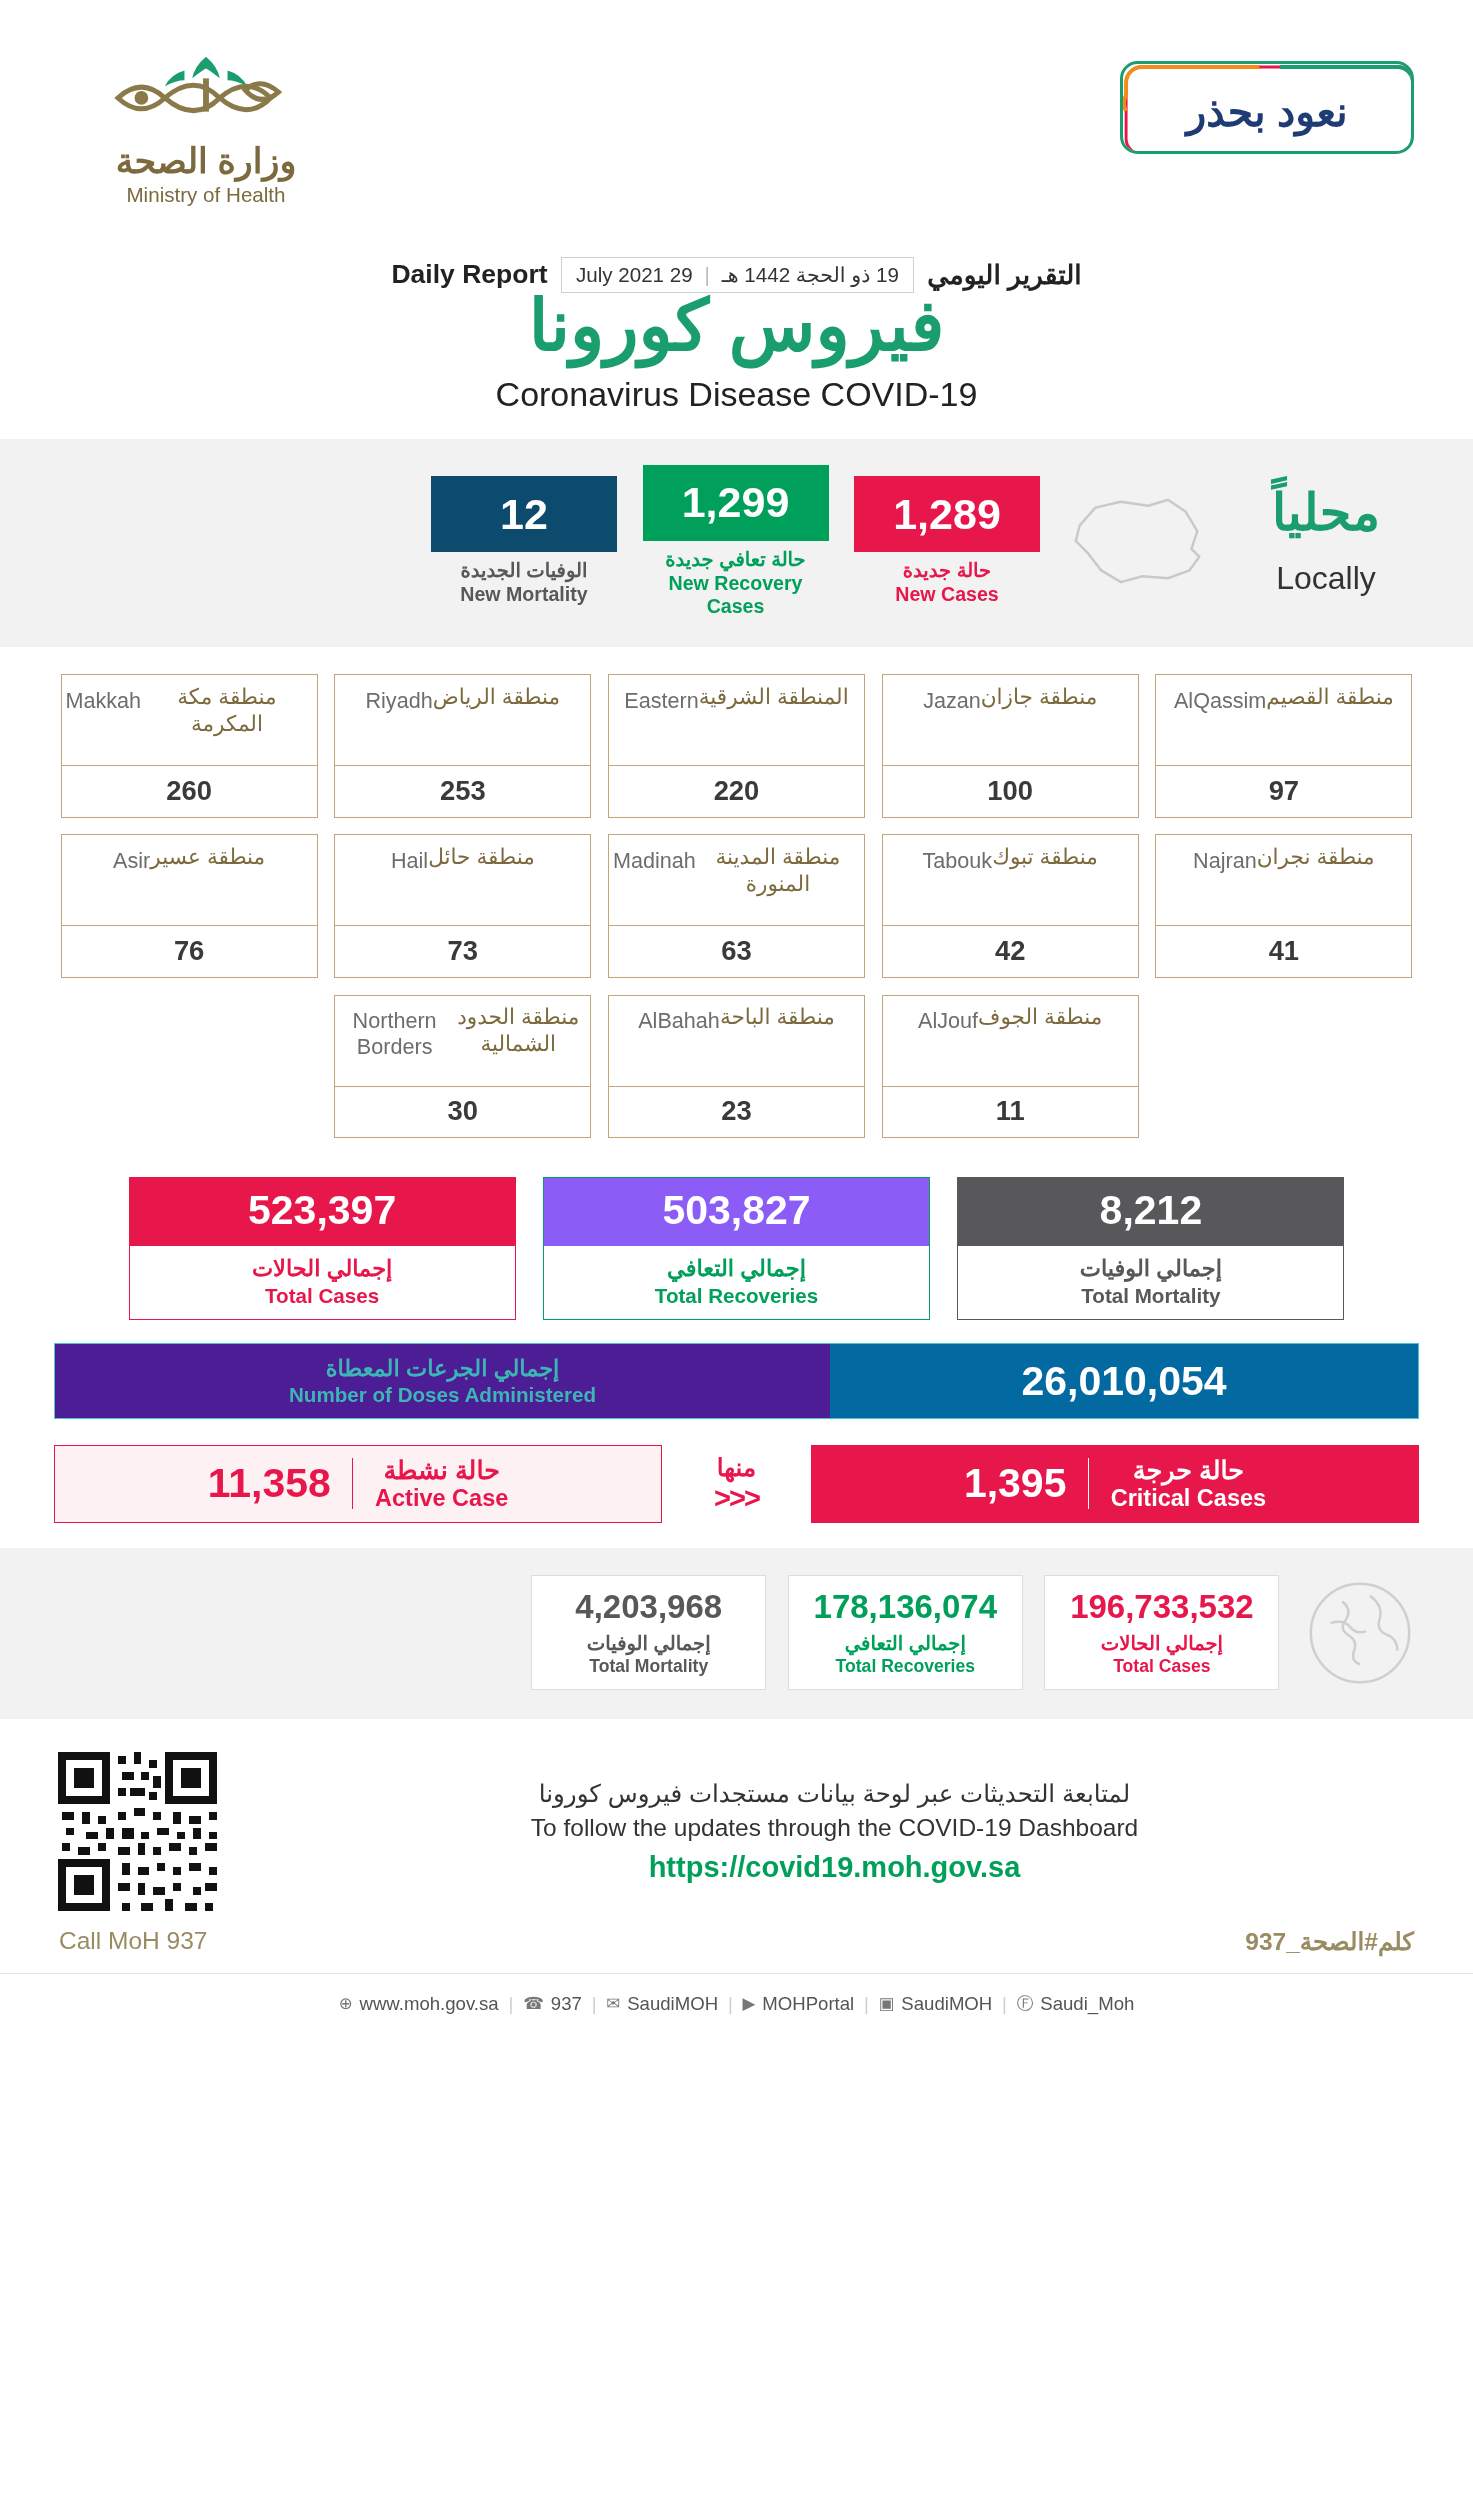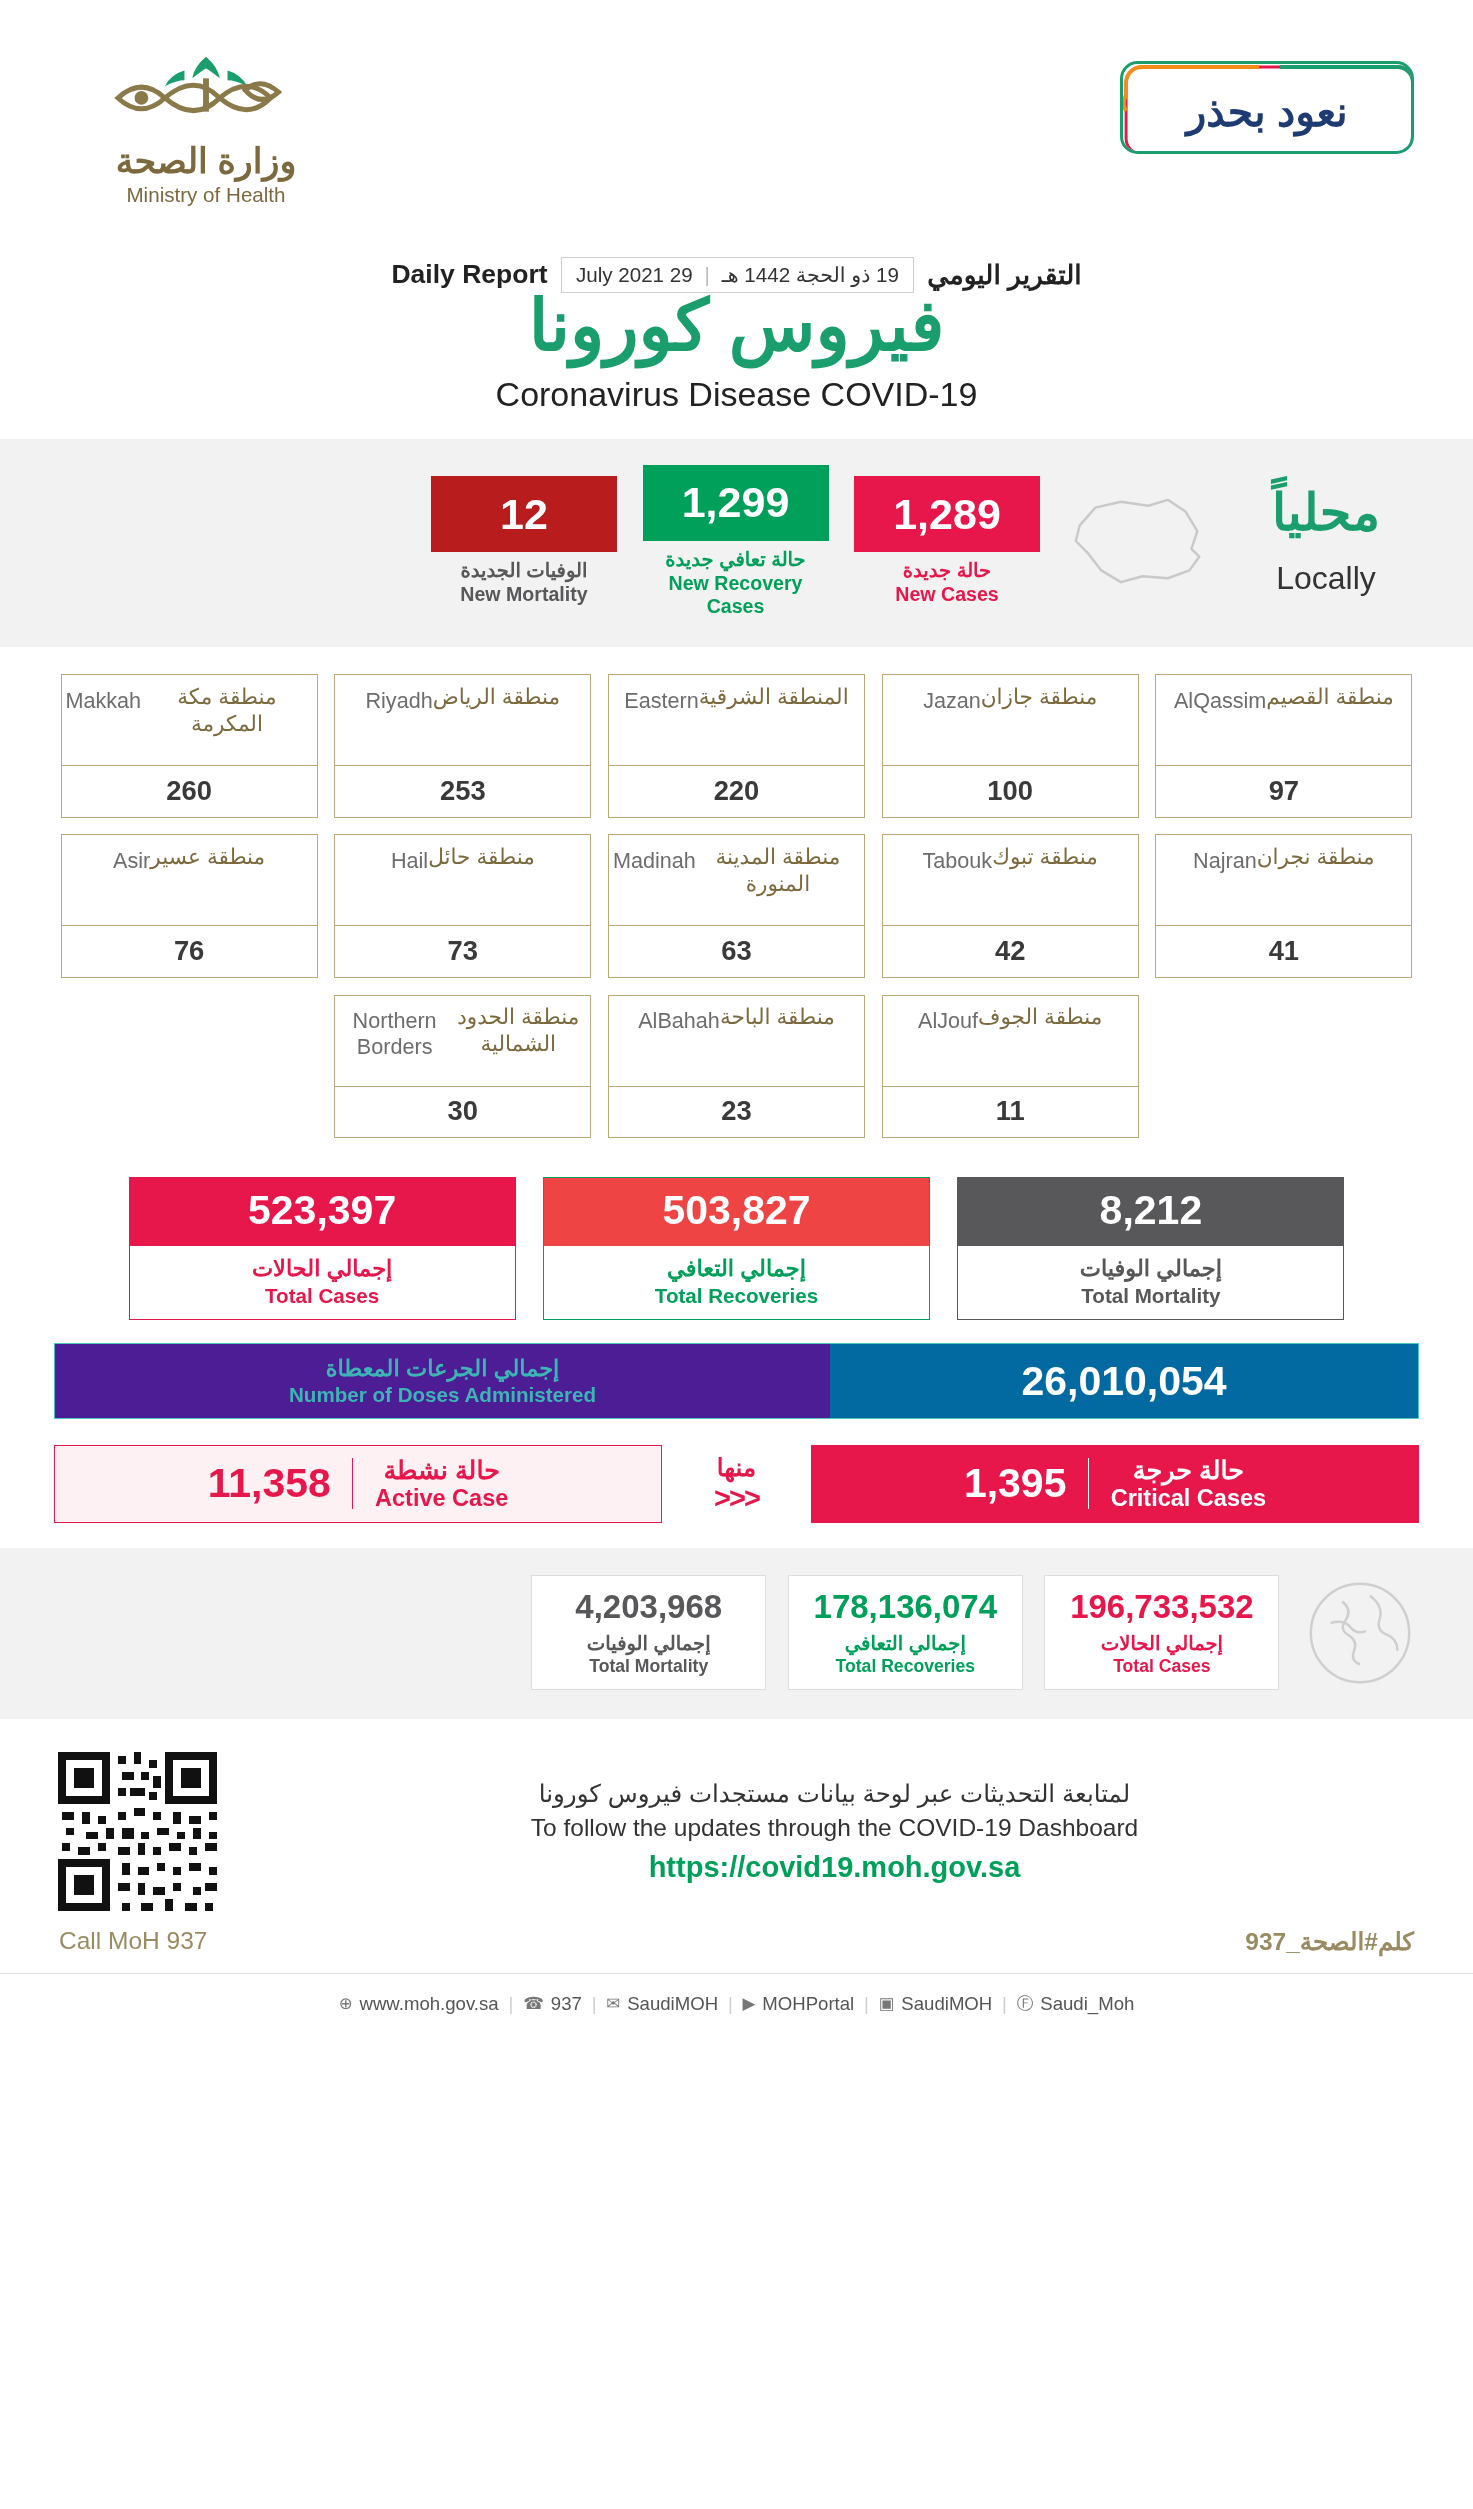--- a/index.html
+++ b/index.html
@@ -156,7 +156,7 @@
     font-weight: bold;
     color: #ffffff;
   }
-  .stat-num.gray { background: #b91c1c; }
+  .stat-num.gray { background: #0c4a6e; }
   .stat-num.green { background: #00a05a; }
   .stat-num.red { background: #e8174b; }
   .stat-cap-ar {

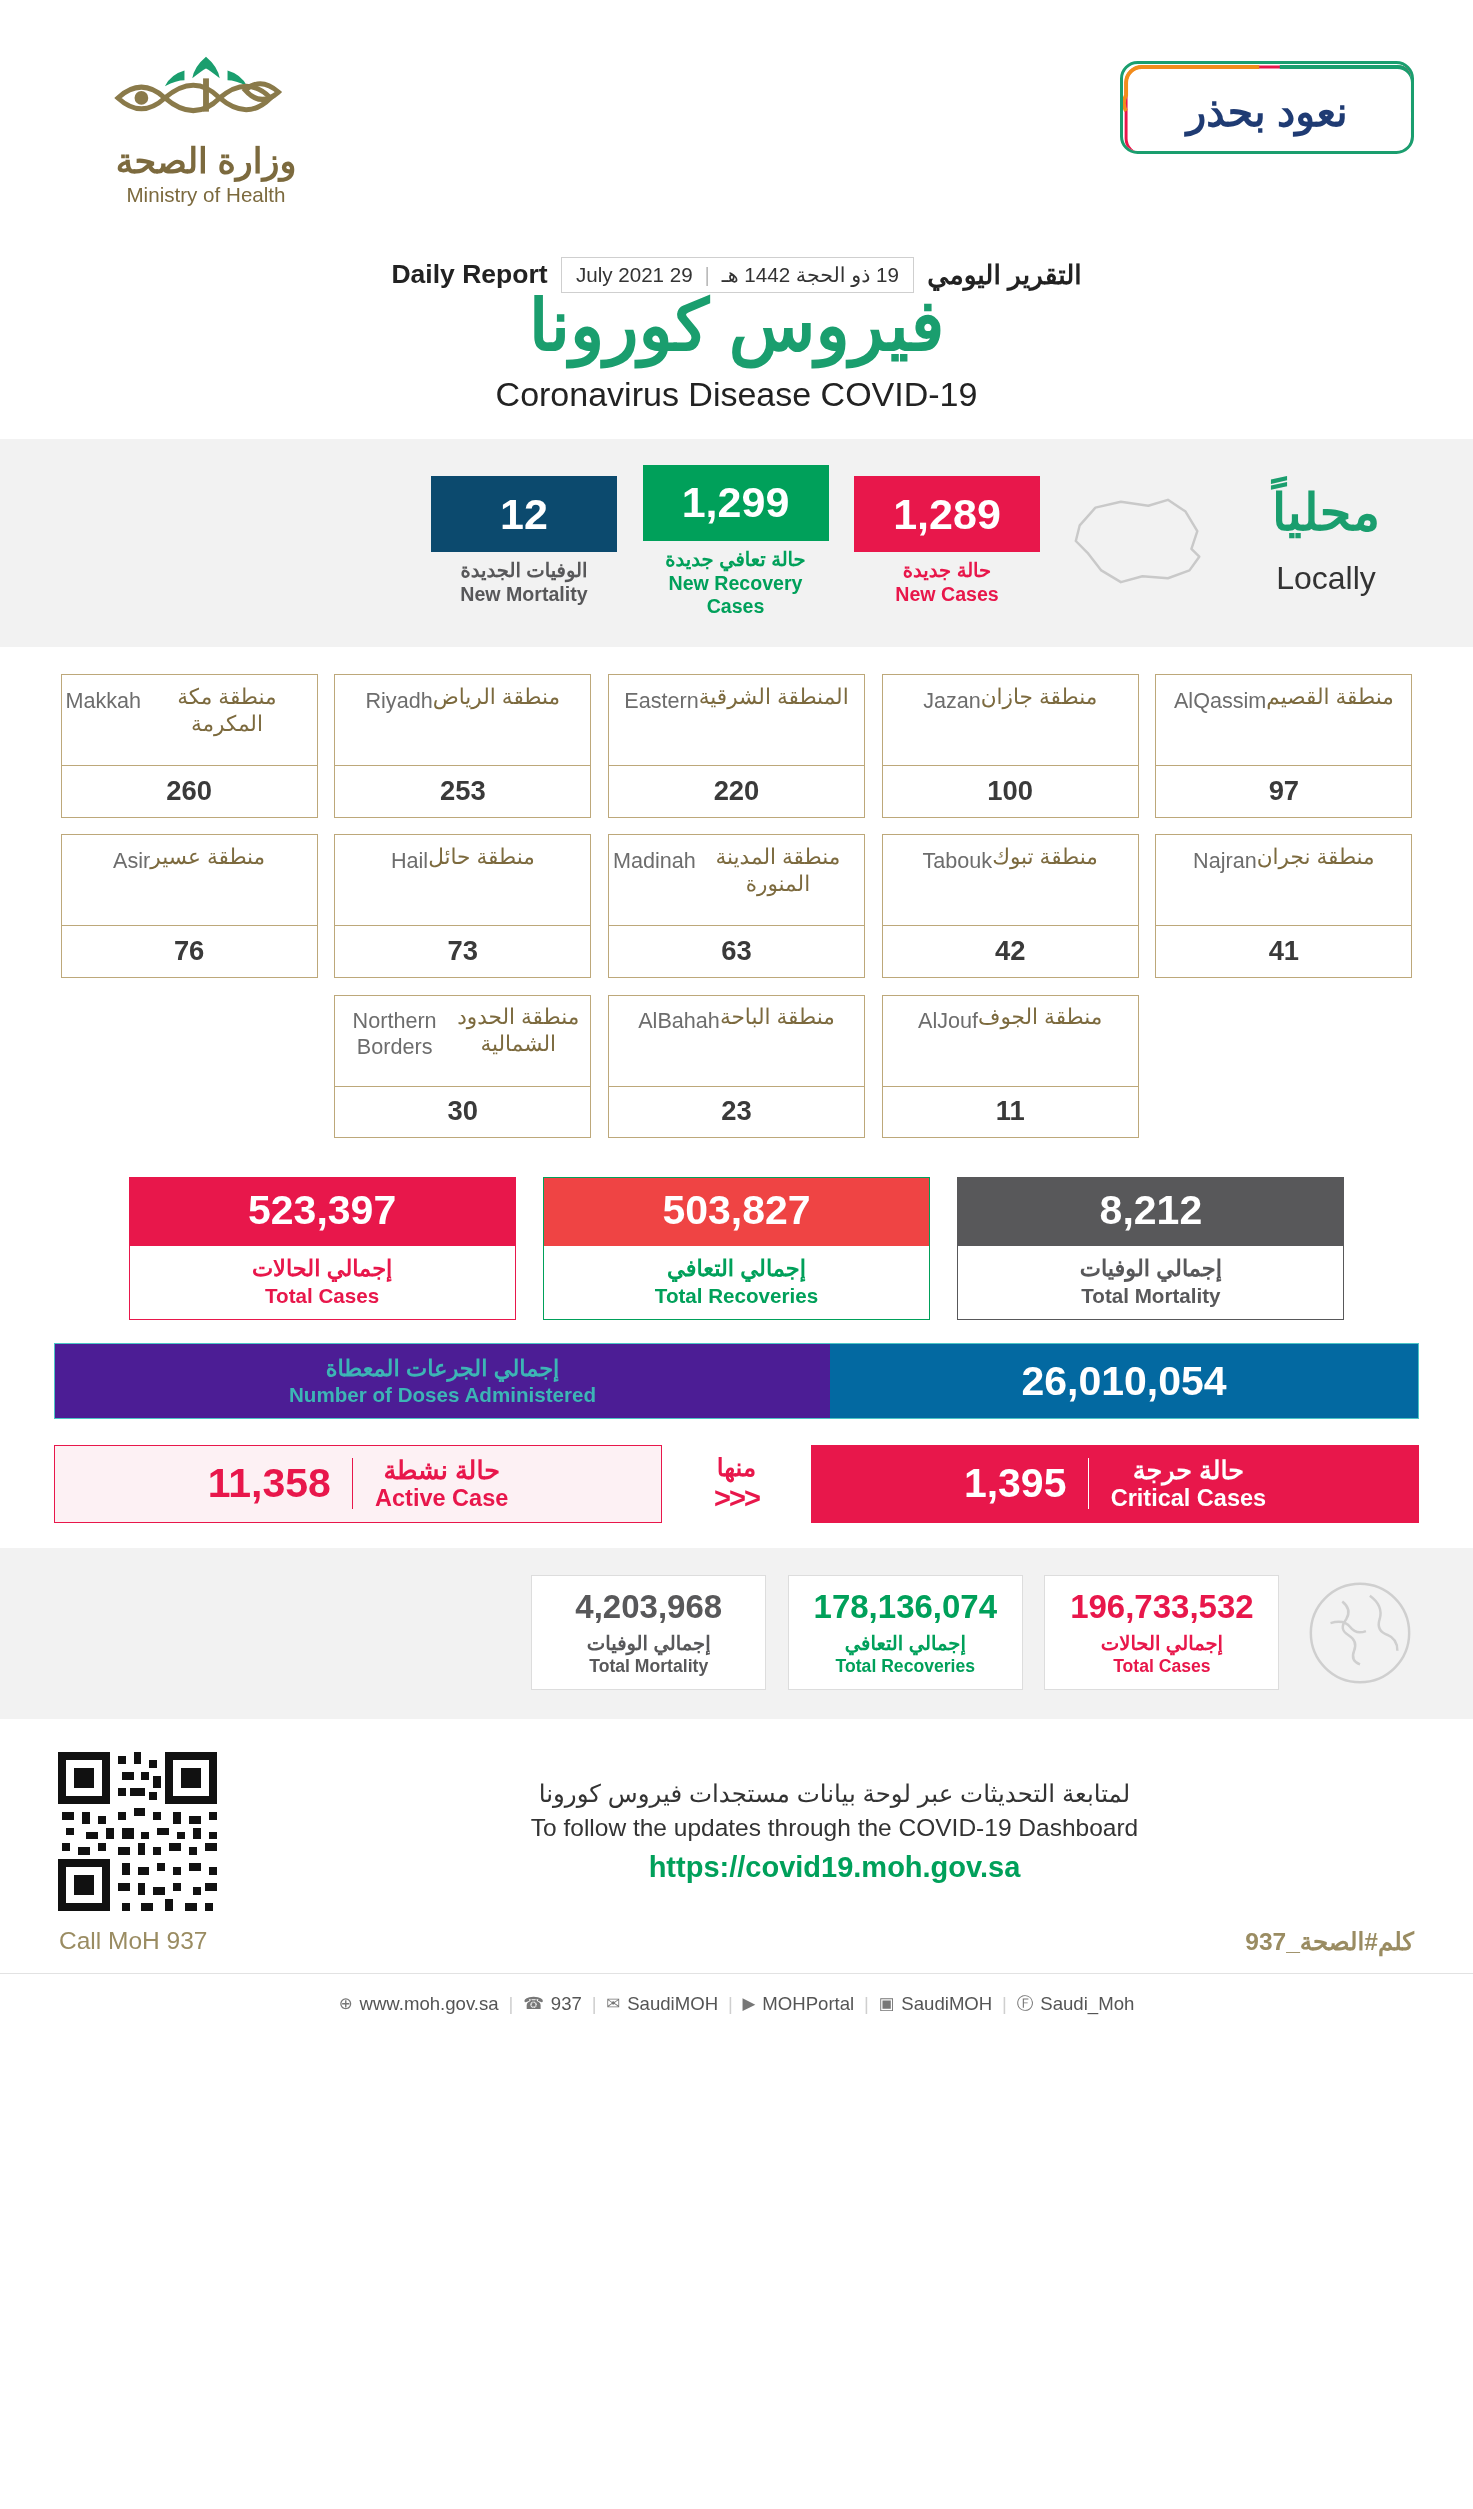--- a/index.html
+++ b/index.html
@@ -238,7 +238,7 @@
     padding: 9.8px 0 11.8px 0;
   }
   .total-num.gray { background: #58585a; }
-  .total-num.green { background: #ef4444; }
+  .total-num.green { background: #8b5cf6; }
   .total-num.red { background: #e8174b; }
   .total-cap {
     padding: 8.8px 0 10.8px 0;

